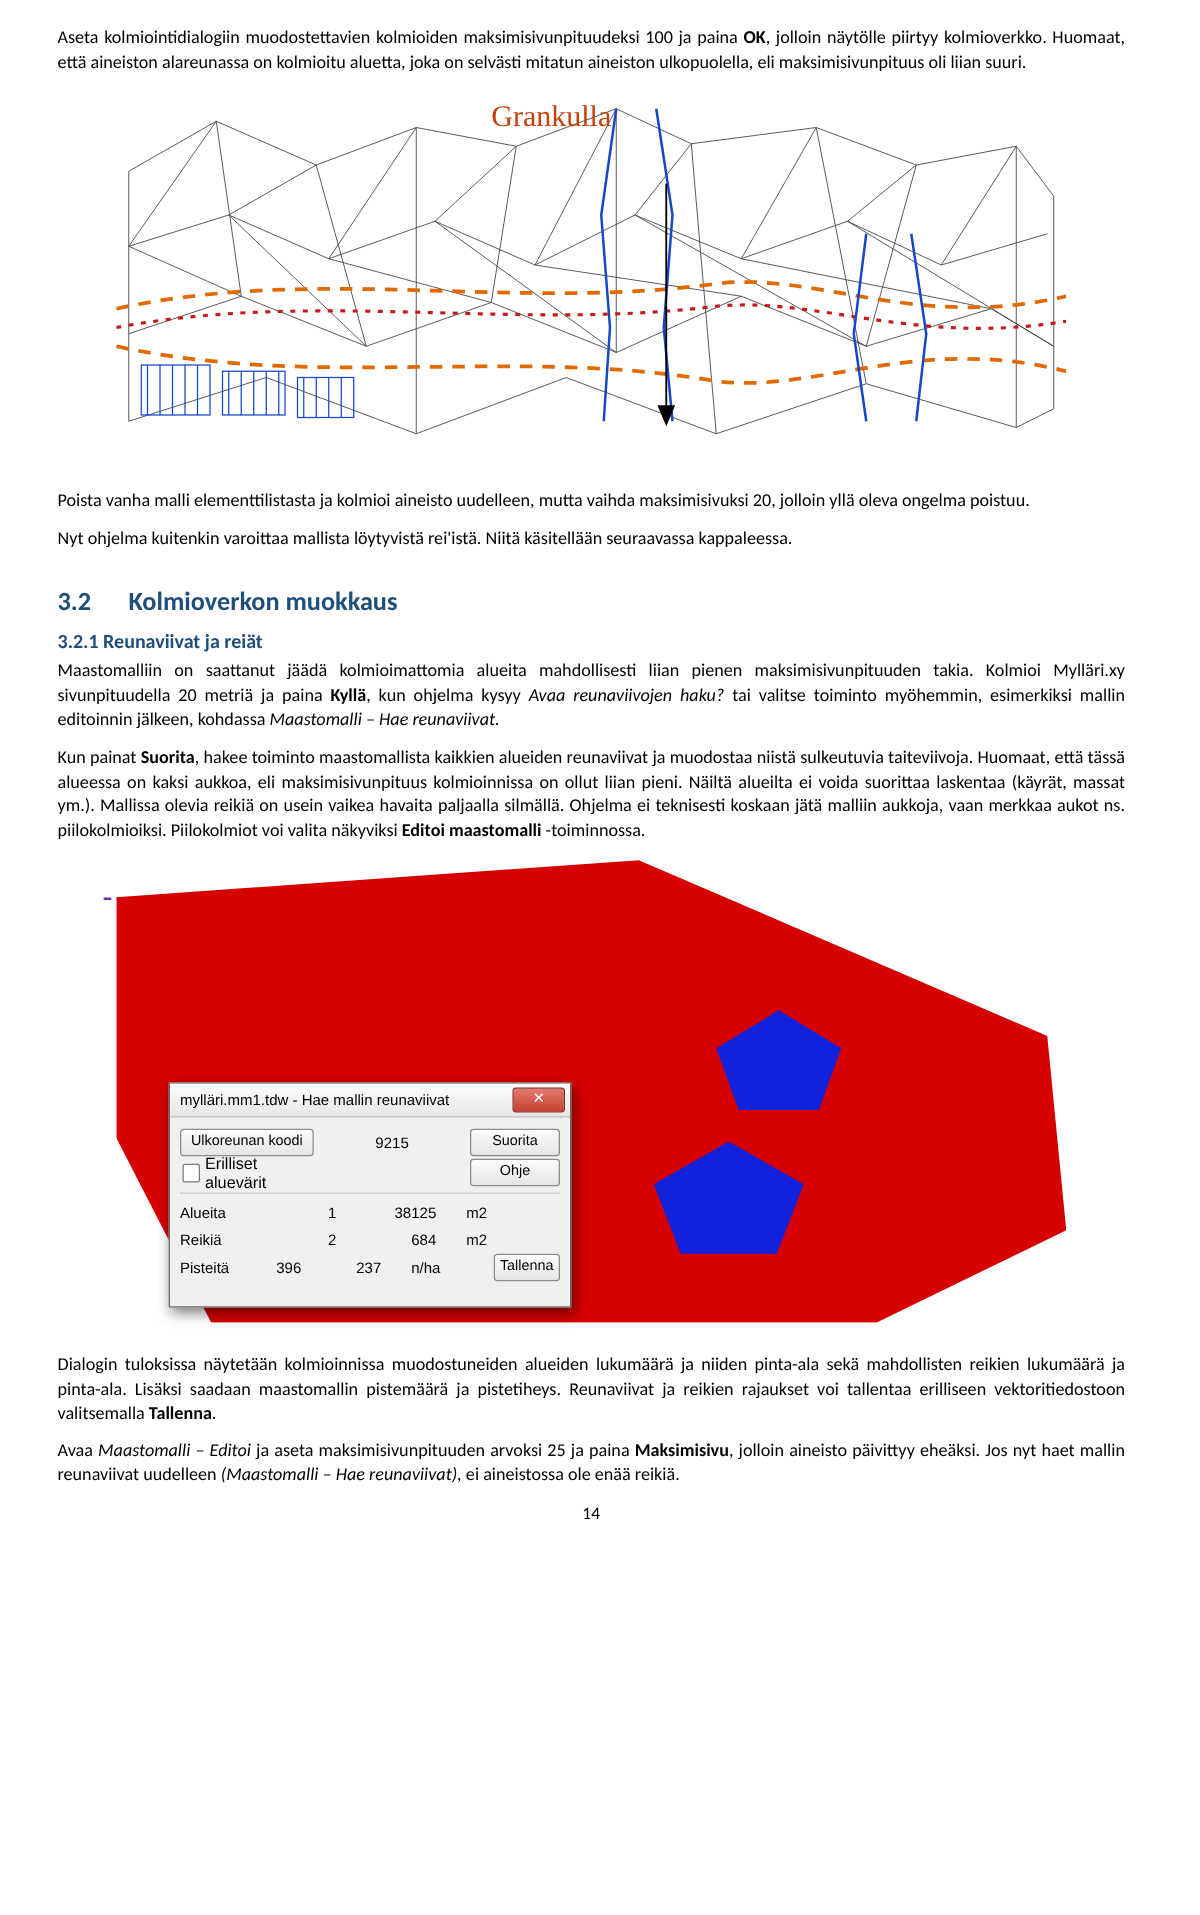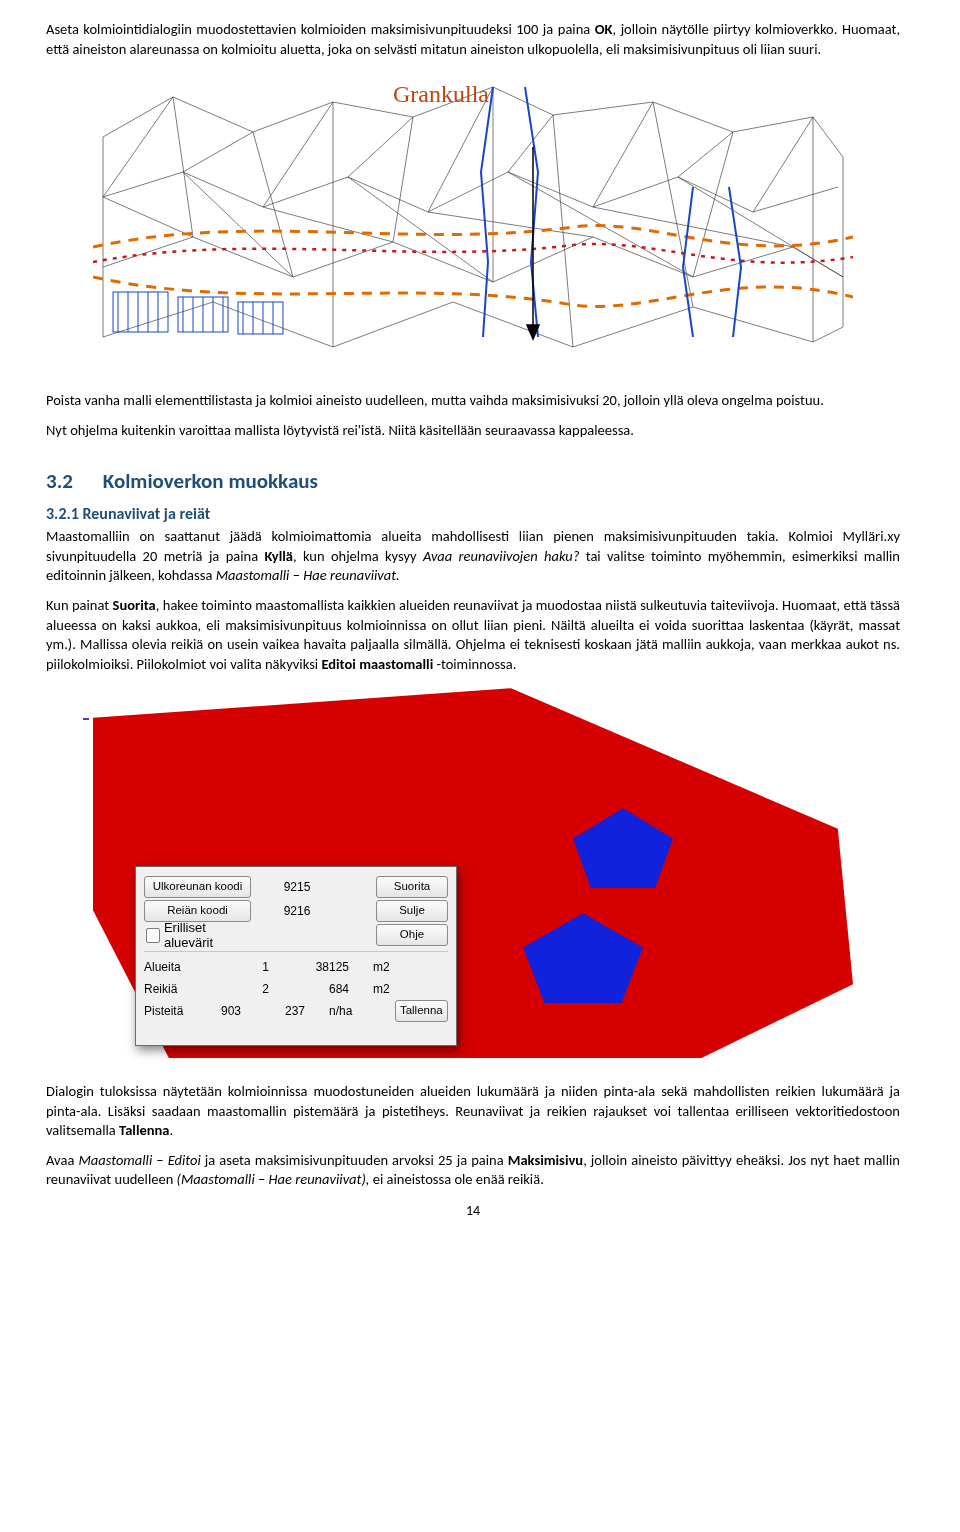--- a/index.html
+++ b/index.html
@@ -268,6 +268,10 @@
     <div class="figure2-hole2"></div>
 
     <div class="dialog">
+      <div class="dialog-titlebar">
+        <div class="dialog-title">mylläri.mm1.tdw - Hae mallin reunaviivat</div>
+        <div class="dialog-close">✕</div>
+      </div>
       <div class="dialog-body">
         <div class="dlg-row">
           <div class="dlg-btn">Ulkoreunan koodi</div>

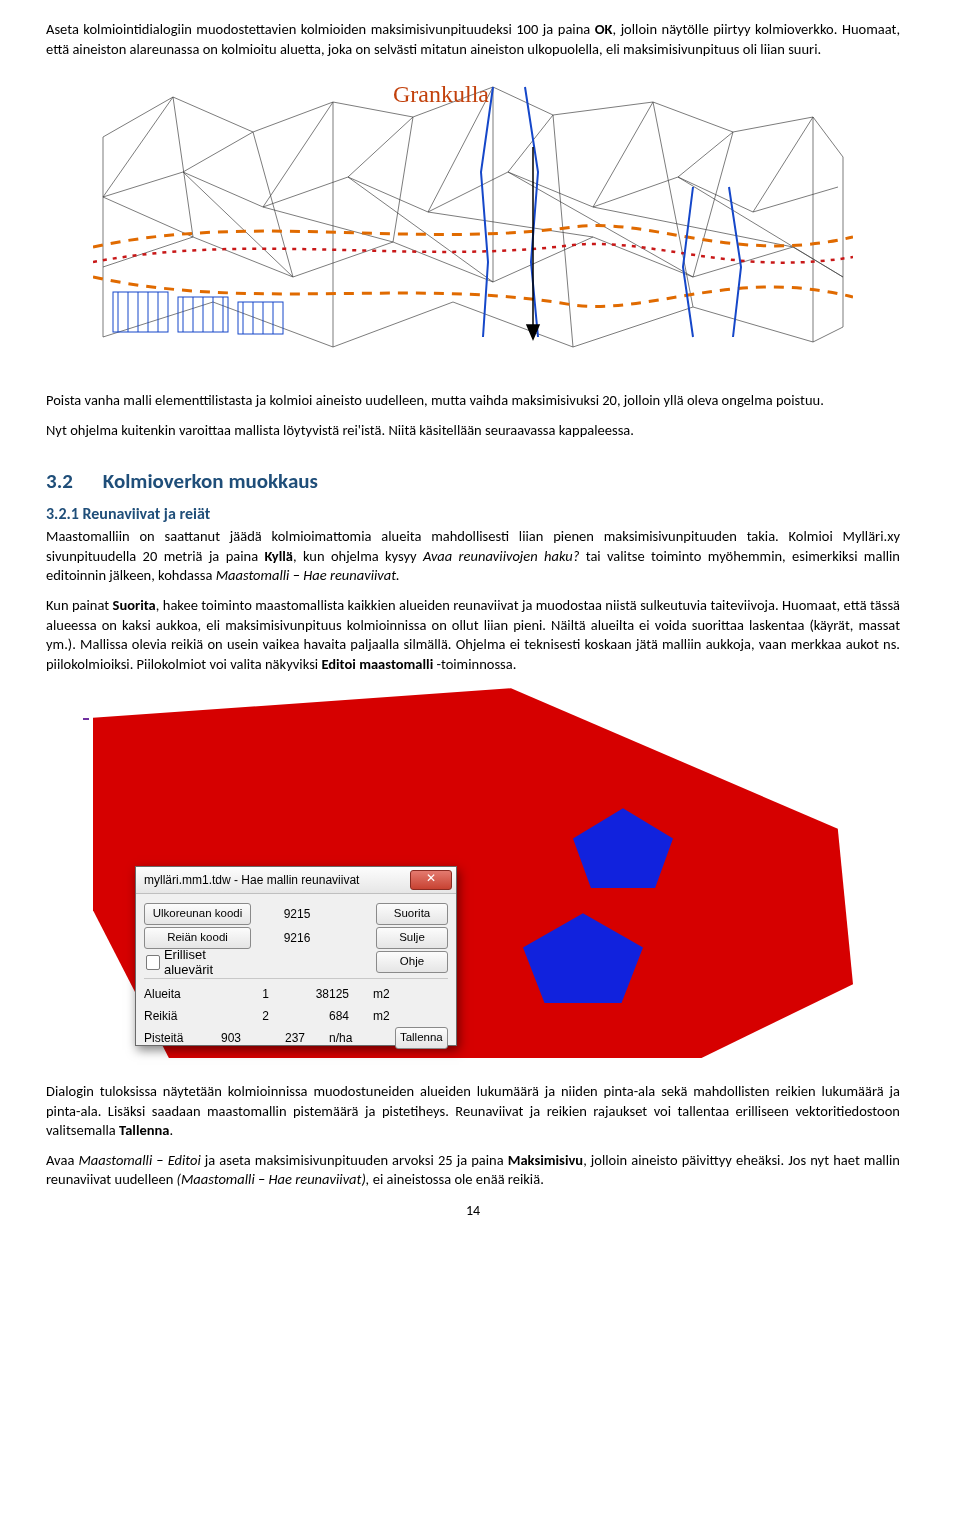--- a/index.html
+++ b/index.html
@@ -153,7 +153,7 @@
   }
   .dlg-val {
     width: 60px;
-    text-align: center;
+    text-align: right;
     font-size: 12px;
   }
   .dlg-chk {

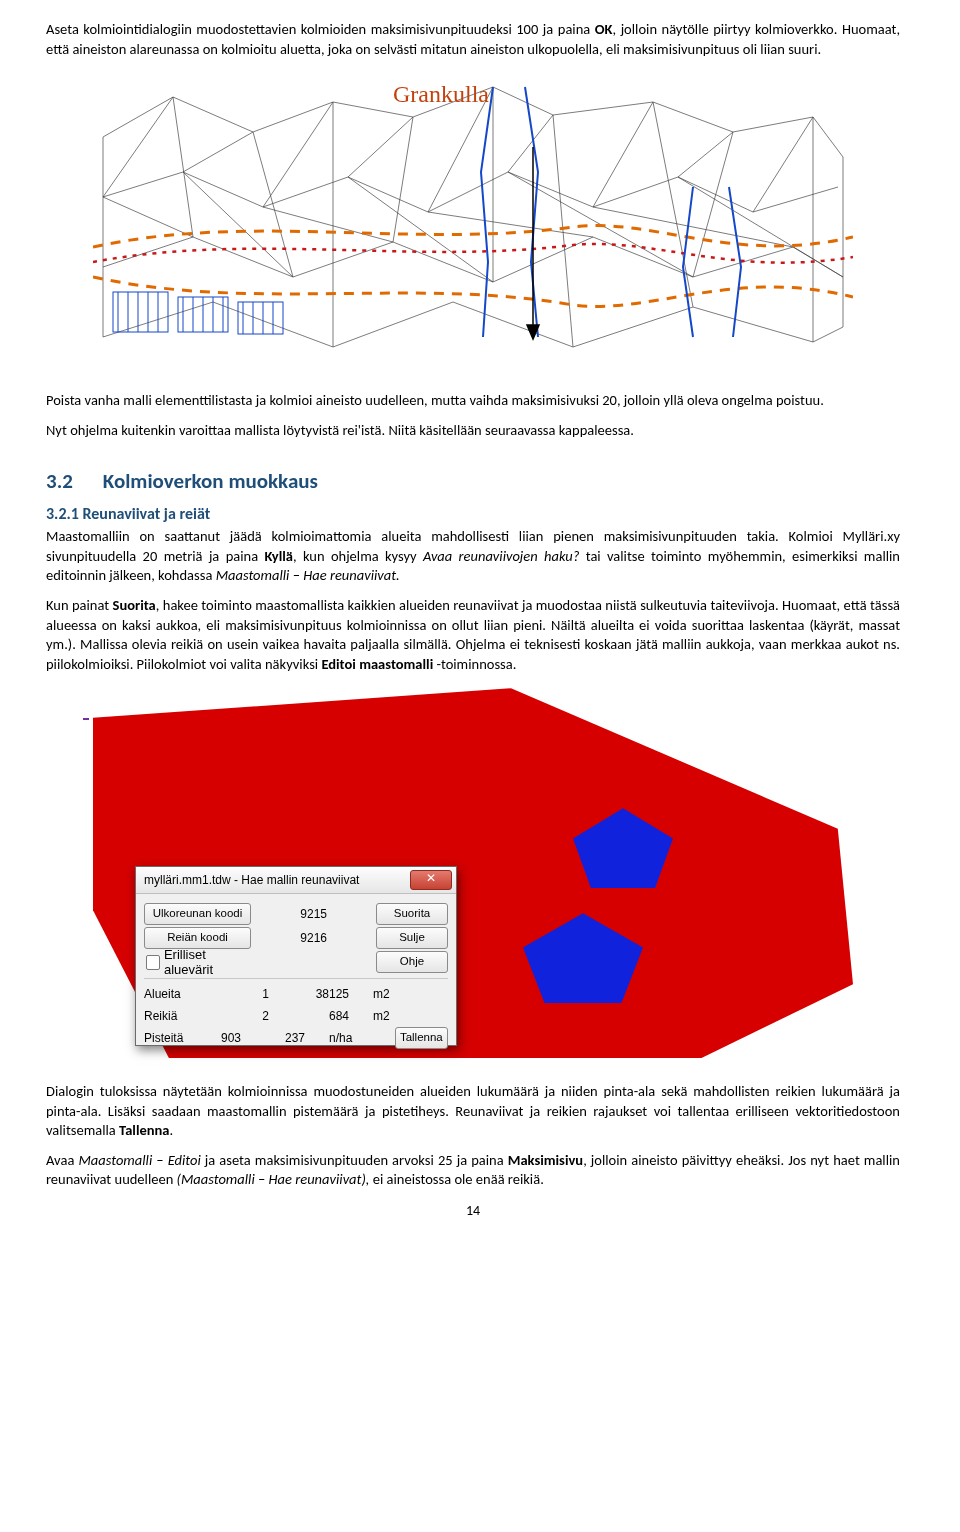--- a/index.html
+++ b/index.html
@@ -280,12 +280,6 @@
           <div class="dlg-btn dlg-btn-narrow">Suorita</div>
         </div>
         <div class="dlg-row">
-          <div class="dlg-btn">Reiän koodi</div>
-          <div class="dlg-val">9216</div>
-          <div style="flex:1"></div>
-          <div class="dlg-btn dlg-btn-narrow">Sulje</div>
-        </div>
-        <div class="dlg-row">
           <div class="dlg-chk">
             <span class="box"></span>
             <span>Erilliset aluevärit</span>

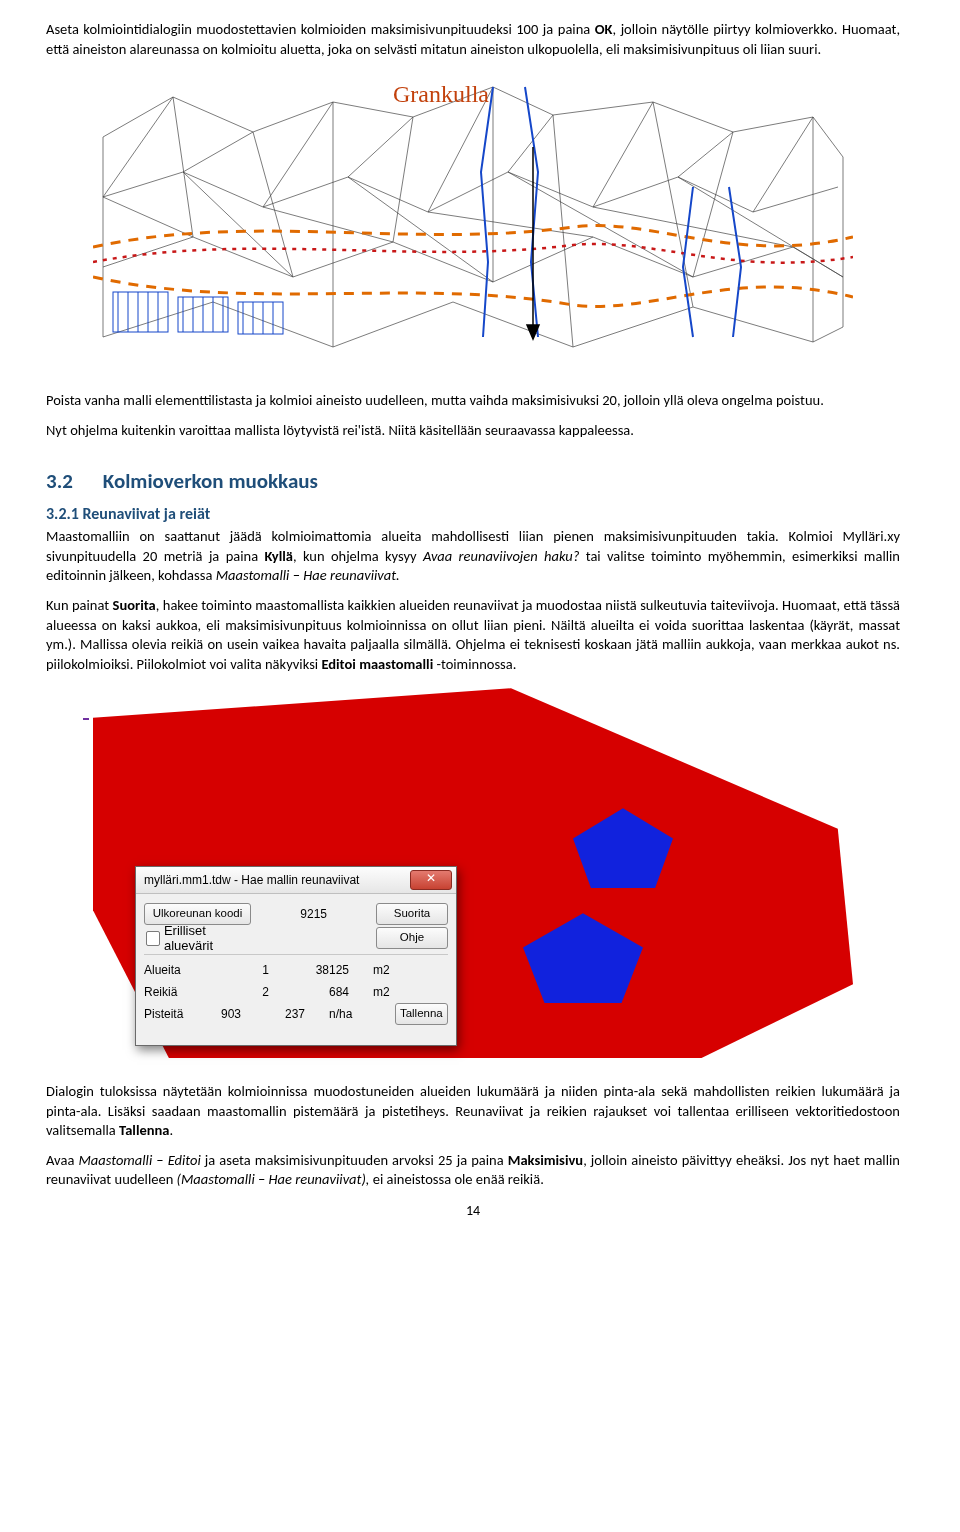--- a/index.html
+++ b/index.html
@@ -305,7 +305,7 @@
         </div>
         <div class="dlg-stat-row">
           <div class="lab">Pisteitä</div>
-          <div class="v1">903</div>
+          <div class="v1">396</div>
           <div class="v2">237</div>
           <div class="unit">n/ha</div>
           <div style="flex:1"></div>

